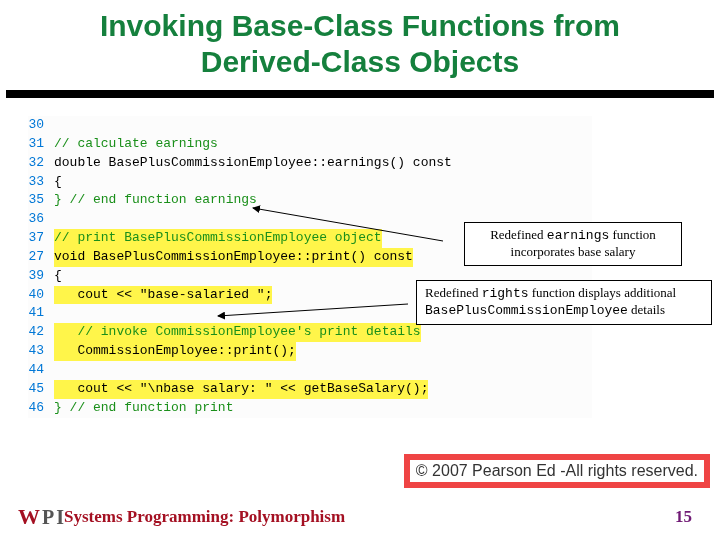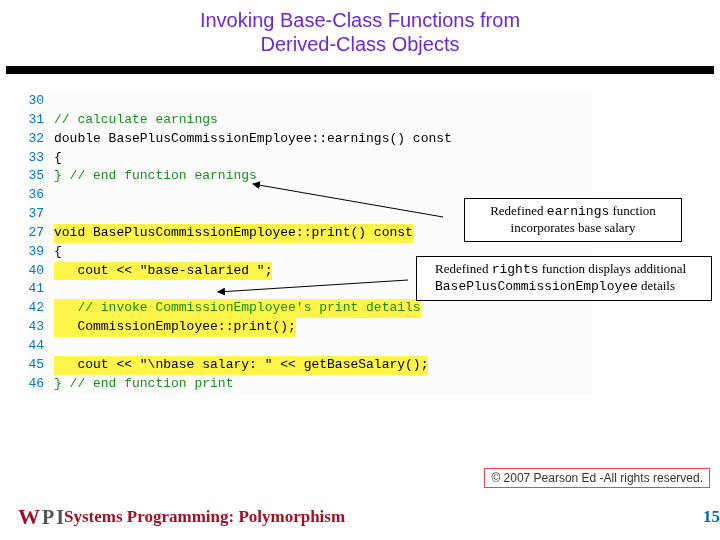--- a/index.html
+++ b/index.html
@@ -17,9 +17,9 @@
   }
   .title {
     font-family: "Comic Sans MS", cursive, sans-serif;
-    font-size: 20px;
-    font-weight: normal;
-    color: #6d28d9;
+    font-size: 30px;
+    font-weight: bold;
+    color: #15803d;
     line-height: 1.2;
   }
   .title-underline {

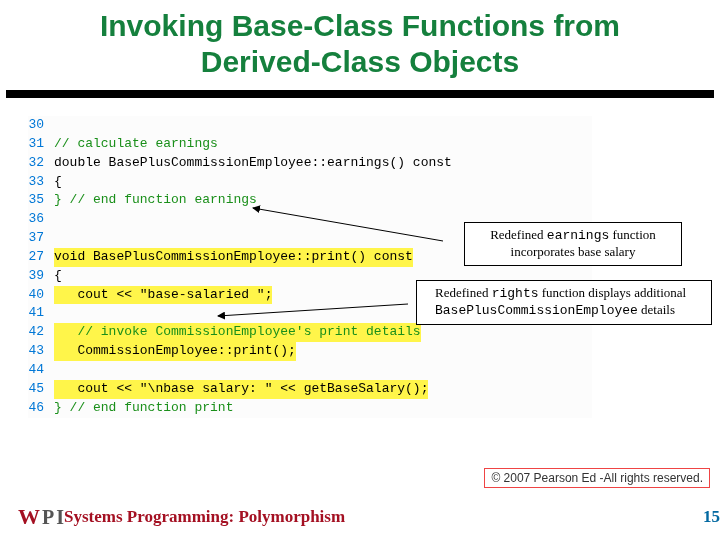--- a/index.html
+++ b/index.html
@@ -149,6 +149,7 @@
       </div>
       <div class="code-line hl">
         <span class="ln">37</span>
+        <span class="cc cmt">// print BasePlusCommissionEmployee object</span>
       </div>
       <div class="code-line hl">
         <span class="ln">27</span>

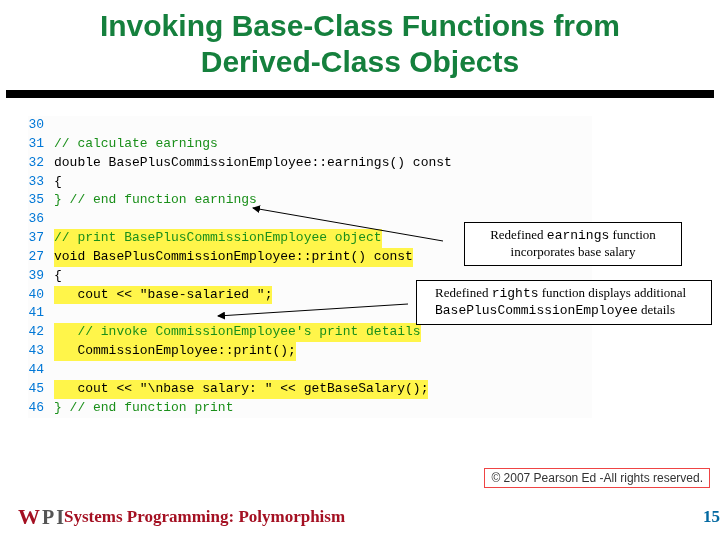--- a/index.html
+++ b/index.html
@@ -57,7 +57,7 @@
     position: absolute;
     border: 1px solid #000;
     background: #fff;
-    padding: 4px 18px;
+    padding: 4px 8px;
     font-family: "Times New Roman", serif;
     font-size: 13px;
     line-height: 1.25;

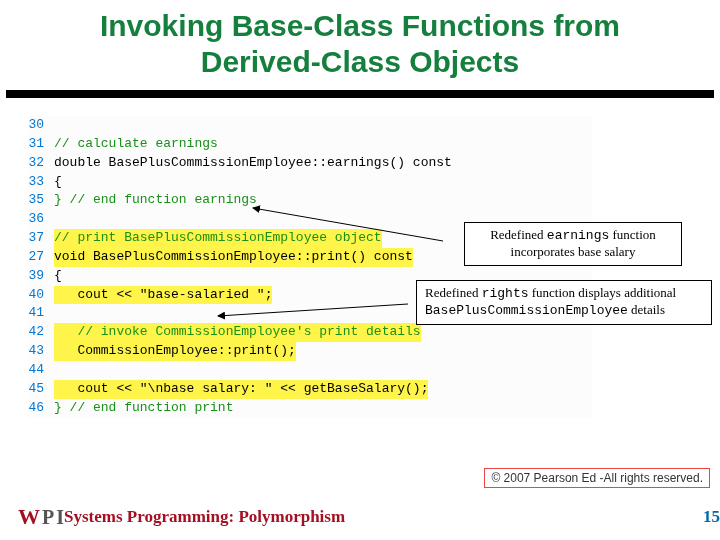--- a/index.html
+++ b/index.html
@@ -77,9 +77,9 @@
     position: absolute;
     right: 10px;
     bottom: 52px;
-    border: 1px solid #ef4444;
+    border: 6px solid #ef4444;
     padding: 2px 6px;
-    font-size: 12px;
+    font-size: 16px;
     color: #333;
   }
 

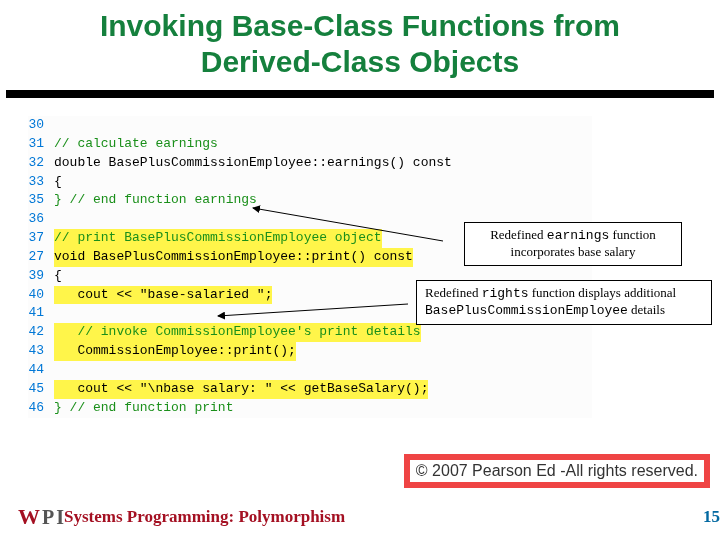--- a/index.html
+++ b/index.html
@@ -106,10 +106,11 @@
     color: #a41022;
   }
   .page-num {
+    margin-right: 28px;
     font-family: "Comic Sans MS", cursive;
     font-size: 17px;
     font-weight: bold;
-    color: #0369a1;
+    color: #701a75;
   }
 </style>
 </head>

